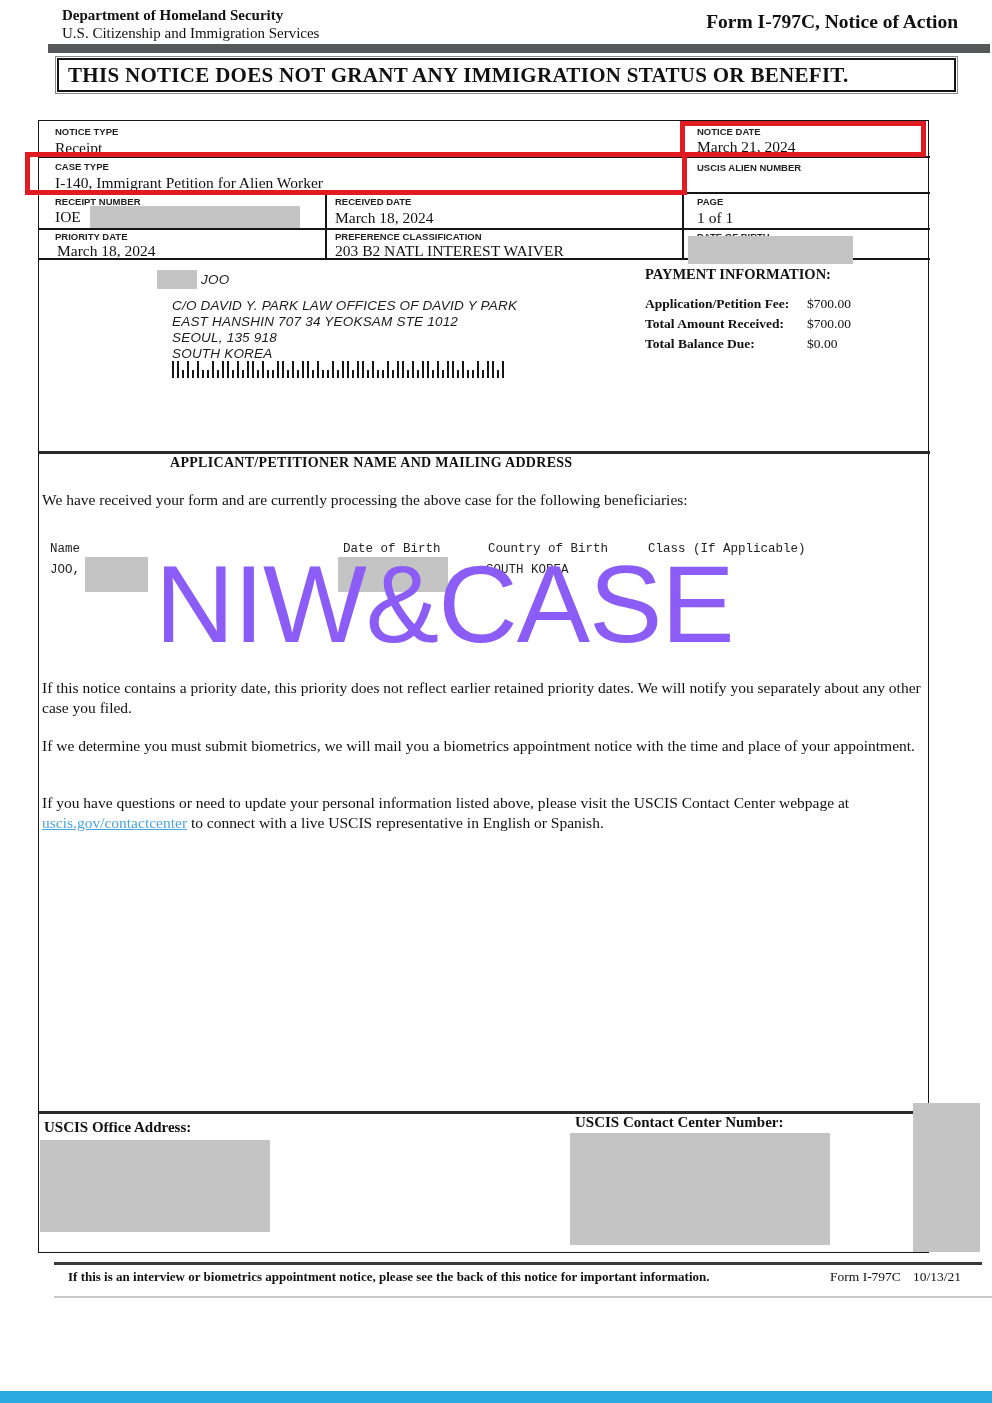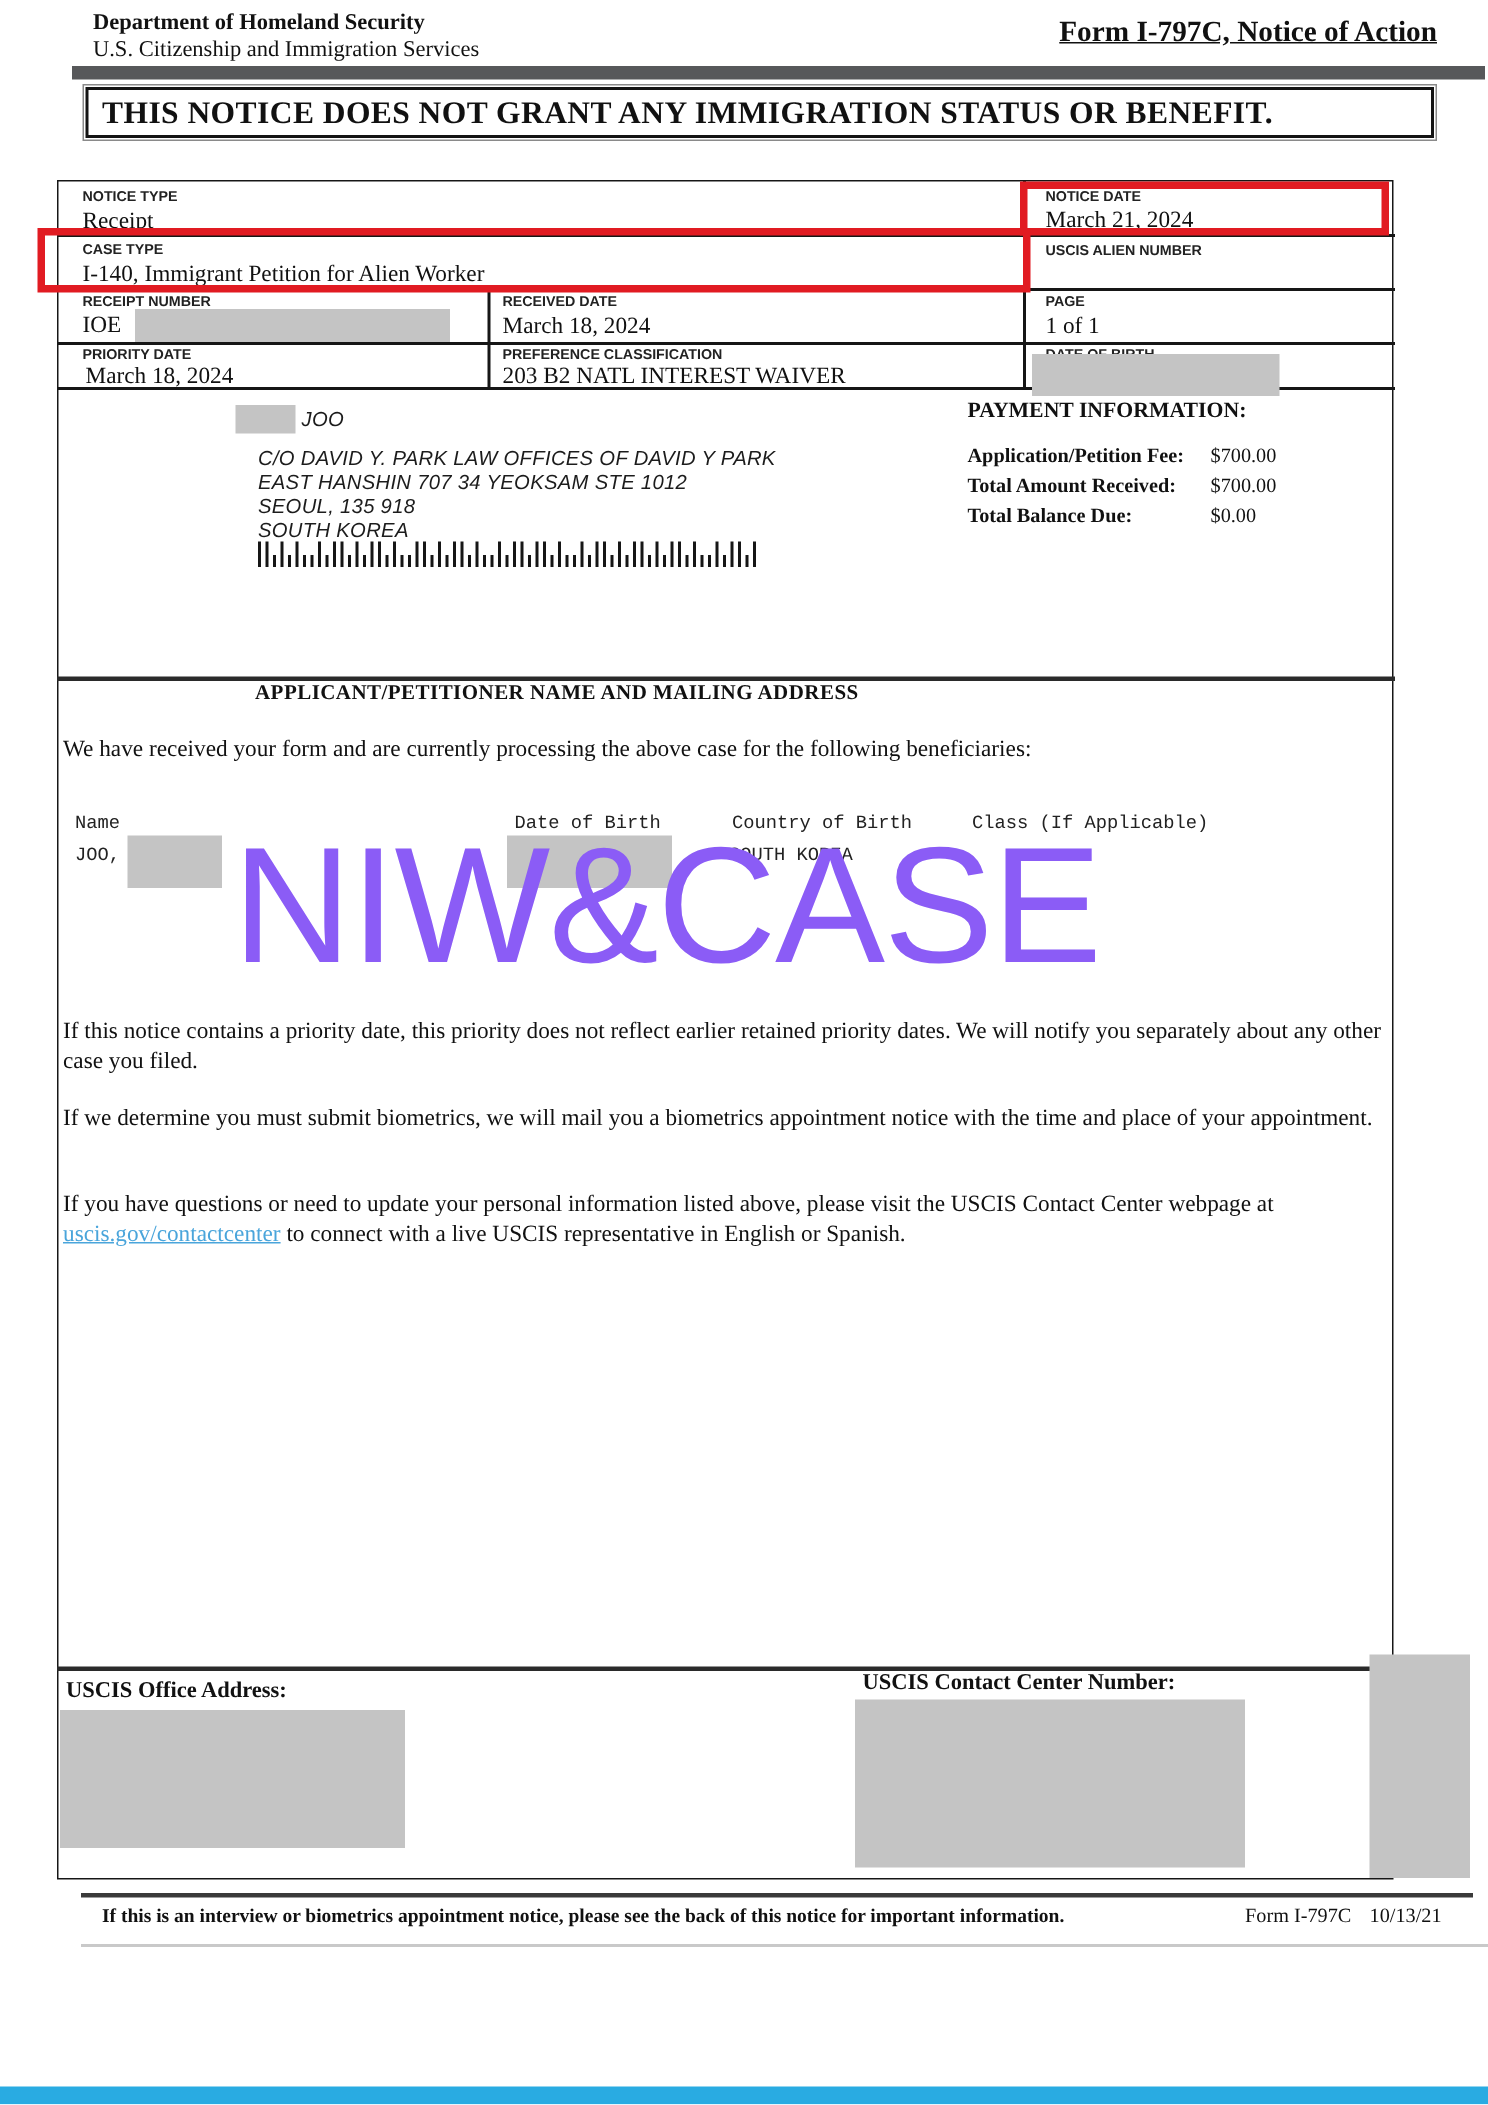--- a/index.html
+++ b/index.html
@@ -9,7 +9,7 @@
   
   .dept1{left:62px;top:7px;font-weight:bold;font-size:15px;}
   .dept2{left:62px;top:25px;font-size:15px;}
-  .formtitle{right:34px;top:11px;font-weight:bold;font-size:19.5px;text-decoration:underline;}
+  .formtitle{right:34px;top:11px;font-weight:bold;font-size:19.5px;}
   .headbar{left:48px;top:44px;width:942px;height:9px;background:#57585a;}
   .banner{left:57px;top:58px;width:886px;height:30px;border:2px solid #141414;
           outline:1px solid #8a8a8a;outline-offset:1px;line-height:30px;

